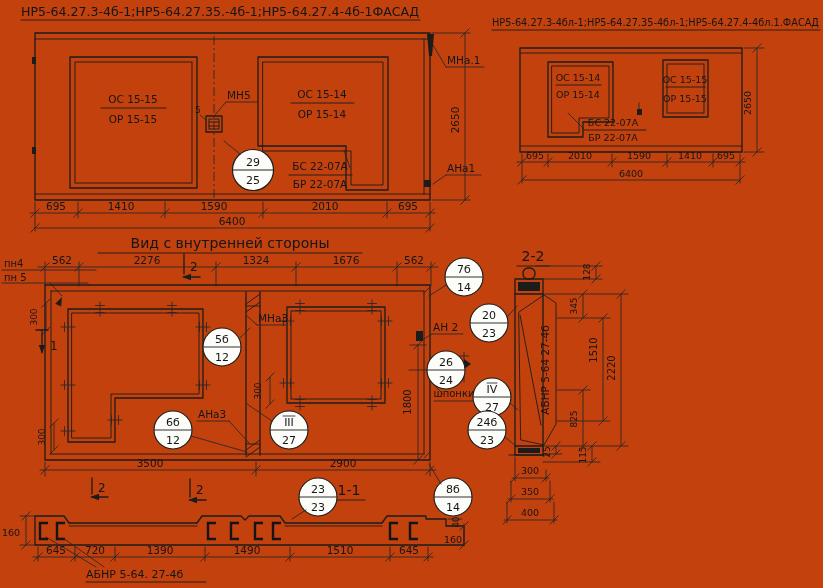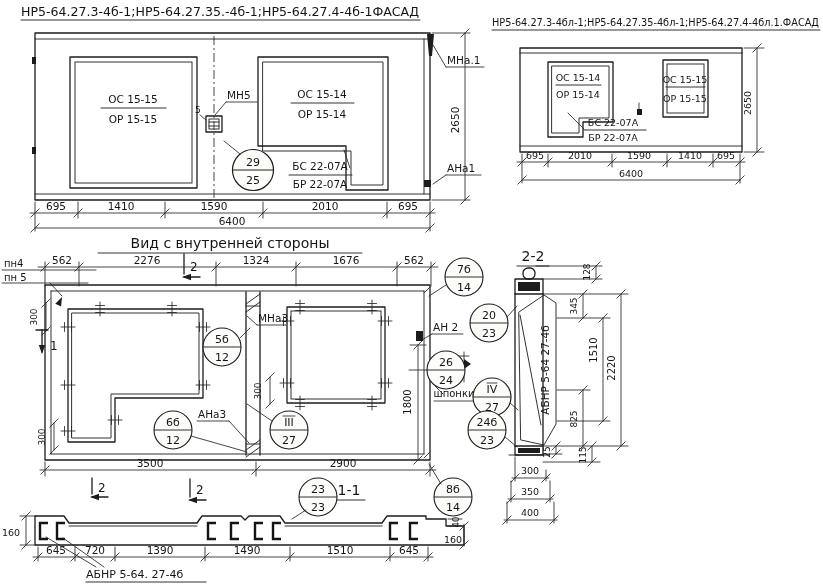--- a/index.html
+++ b/index.html
@@ -3,7 +3,7 @@
 <meta charset="utf-8">
 <style>
   html,body{margin:0;padding:0;background:#e8e8e4;}
-  #sheet{position:relative;width:823px;height:588px;background:#ffffff;overflow:hidden;}
+  #sheet{position:relative;width:823px;height:588px;background:#c2410c;overflow:hidden;}
   svg{position:absolute;left:0;top:0;}
   .ln{stroke:#1c1c1c;stroke-width:1.3;fill:none;stroke-linecap:round;stroke-linejoin:round;}
   .th{stroke:#1c1c1c;stroke-width:0.9;fill:none;stroke-linecap:round;}

